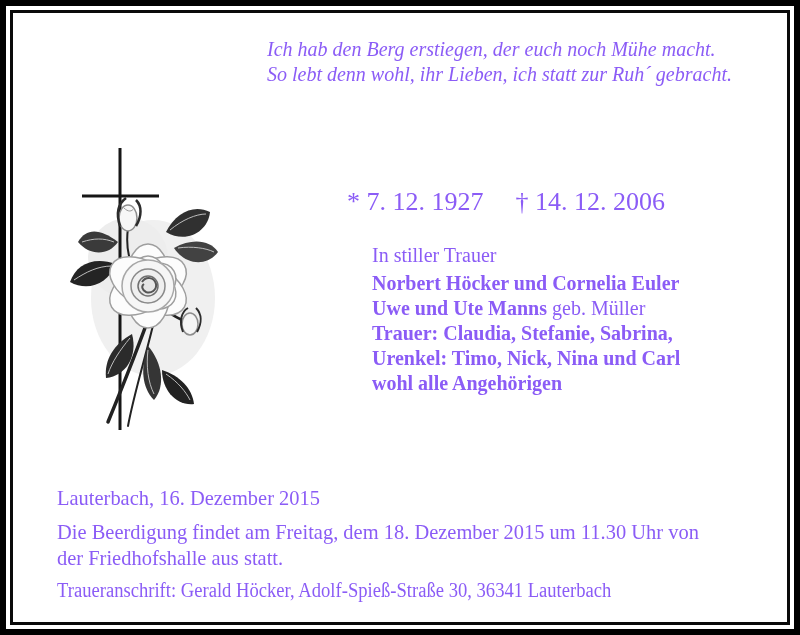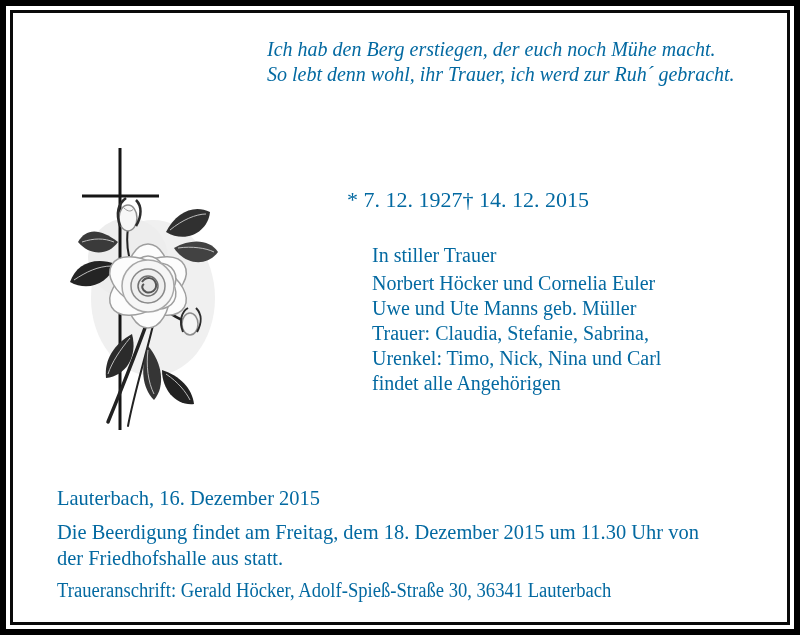--- a/index.html
+++ b/index.html
@@ -6,7 +6,7 @@
   .page{
     position:relative;width:800px;height:635px;box-sizing:border-box;
     background:#fff;border:6px solid #000;padding:4px;
-    font-family:"Liberation Serif","DejaVu Serif",serif;color:#0369a1;
+    font-family:"Liberation Serif","DejaVu Serif",serif;color:#8b5cf6;
   }
   .inner{
     position:relative;width:100%;height:100%;box-sizing:border-box;

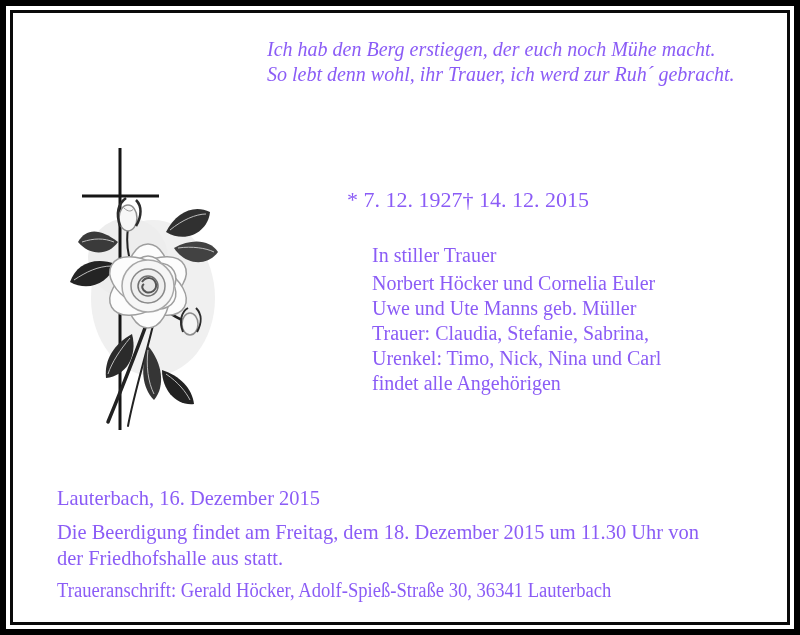--- a/index.html
+++ b/index.html
@@ -41,7 +41,7 @@
 
     <div class="abs epigraph">
       <div>Ich hab den Berg erstiegen, der euch noch Mühe macht.</div>
-      <div>So lebt denn wohl, ihr Trauer, ich werd zur Ruh´ gebracht.</div>
+      <div>So lebt denn wohl, ihr Lieben, ich statt zur Ruh´ gebracht.</div>
     </div>
 
     <svg class="abs art" width="175" height="305" viewBox="0 0 175 305" aria-hidden="true">

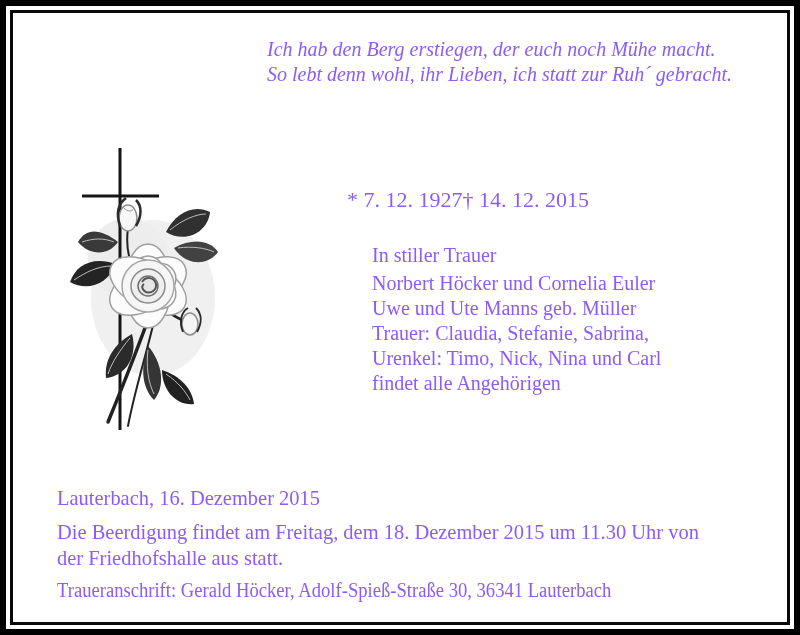--- a/index.html
+++ b/index.html
@@ -22,7 +22,7 @@
     font-weight:bold;font-size:50px;line-height:1.05;white-space:nowrap;
   }
   .dates{
-    left:334px;top:174px;font-size:22px;display:flex;white-space:nowrap;
+    left:334px;top:174px;font-size:26px;display:flex;gap:32px;white-space:nowrap;
   }
   .intro{left:359px;top:231px;font-size:20px;}
   .mourners{left:359px;top:258px;font-size:20px;line-height:25px;width:420px;}

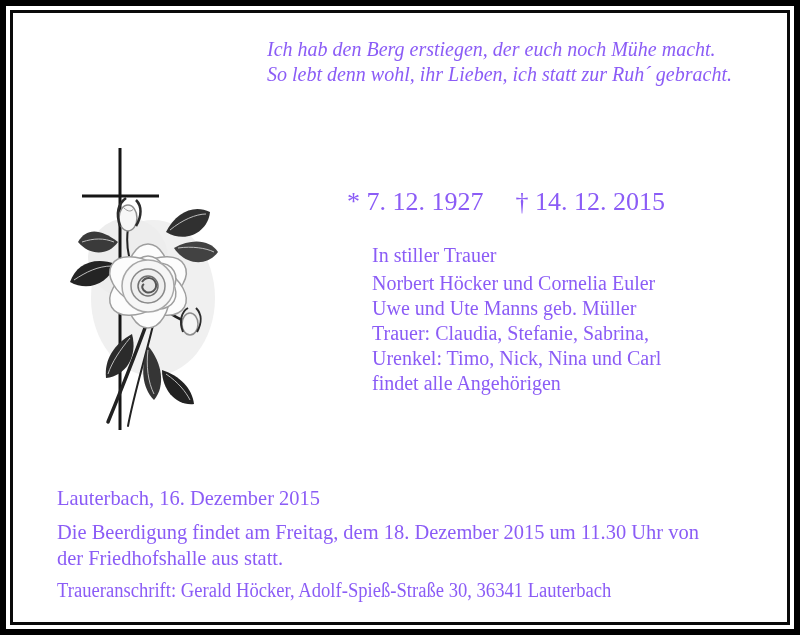--- a/index.html
+++ b/index.html
@@ -112,7 +112,7 @@
 
     <div class="abs dates">
       <span>* 7. 12. 1927</span>
-      <span>† 14. 12. 2015</span>
+      <span>† 14. 12. 2006</span>
     </div>
 
     <div class="abs intro">In stiller Trauer</div>

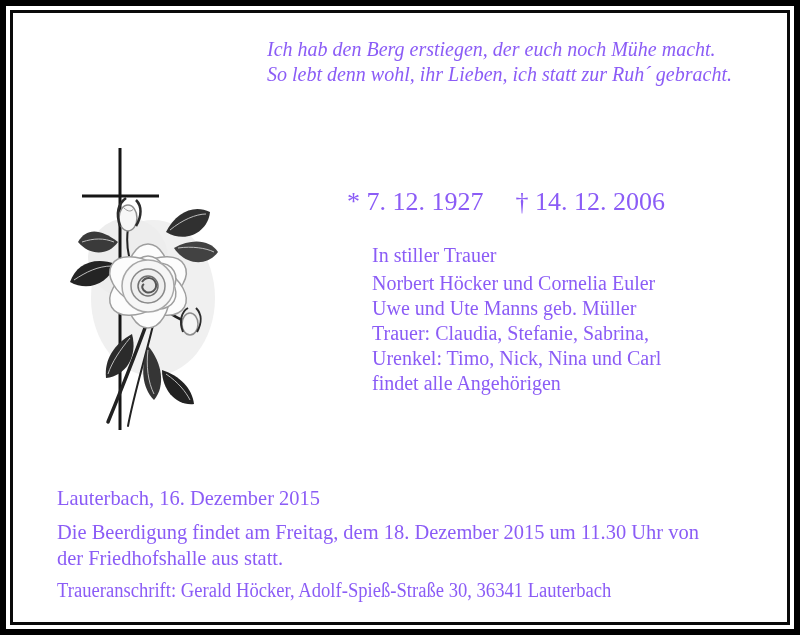--- a/index.html
+++ b/index.html
@@ -26,7 +26,7 @@
   }
   .intro{left:359px;top:231px;font-size:20px;}
   .mourners{left:359px;top:258px;font-size:20px;line-height:25px;width:420px;}
-  .mourners .b{font-weight:normal;}
+  .mourners .b{font-weight:bold;}
   .cond{transform:scaleX(0.93);transform-origin:0 50%;white-space:nowrap;}
   .dateline{left:44px;top:472px;font-size:22px;}
   .funeral{left:44px;top:506px;font-size:22px;line-height:26px;}

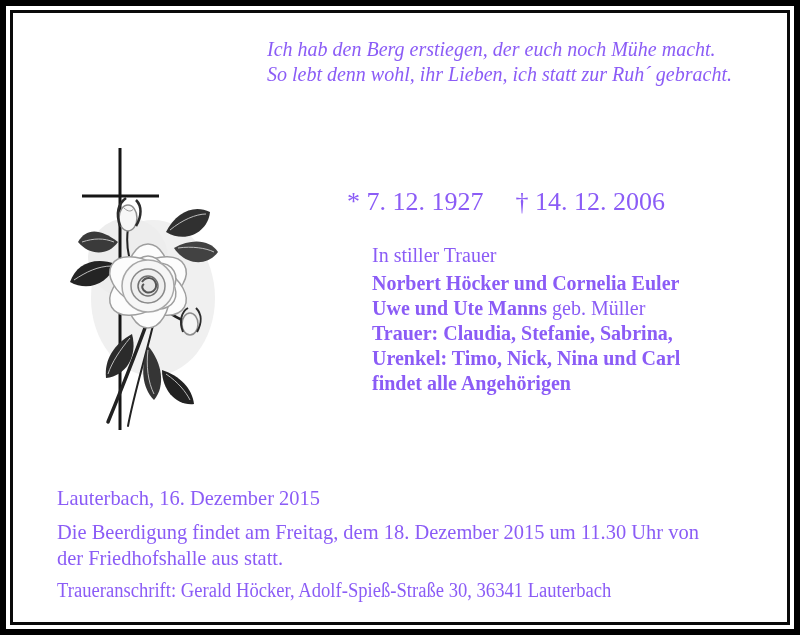--- a/index.html
+++ b/index.html
@@ -121,7 +121,7 @@
       <div><span class="b">Uwe und Ute Manns</span><span> geb. Müller</span></div>
       <div><span class="b">Trauer: Claudia, Stefanie, Sabrina,</span><span></span></div>
       <div><span class="b">Urenkel: Timo, Nick, Nina und Carl</span><span></span></div>
-      <div><span class="b">findet alle Angehörigen</span><span></span></div>
+      <div><span class="b">wohl alle Angehörigen</span><span></span></div>
     </div>
 
     <div class="abs dateline cond">Lauterbach, 16. Dezember 2015</div>

